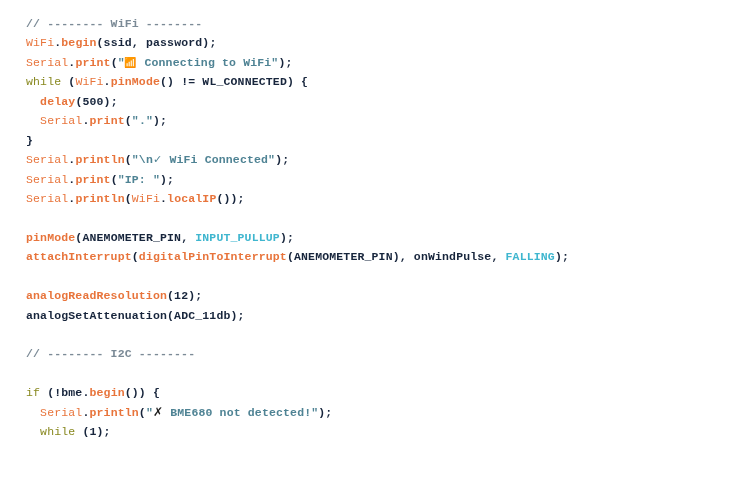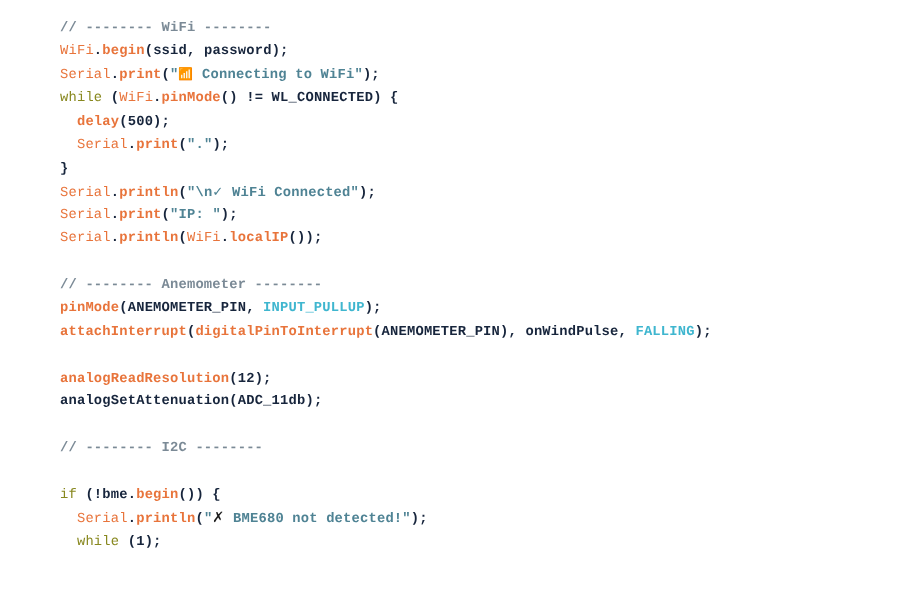--- a/index.html
+++ b/index.html
@@ -20,7 +20,6 @@
     width: 600px;
     height: 500px;
     background: #ffffff;
-    margin-left: 24px;
   }
   .code-line {
     font-family: "Liberation Mono", "DejaVu Sans Mono", monospace;

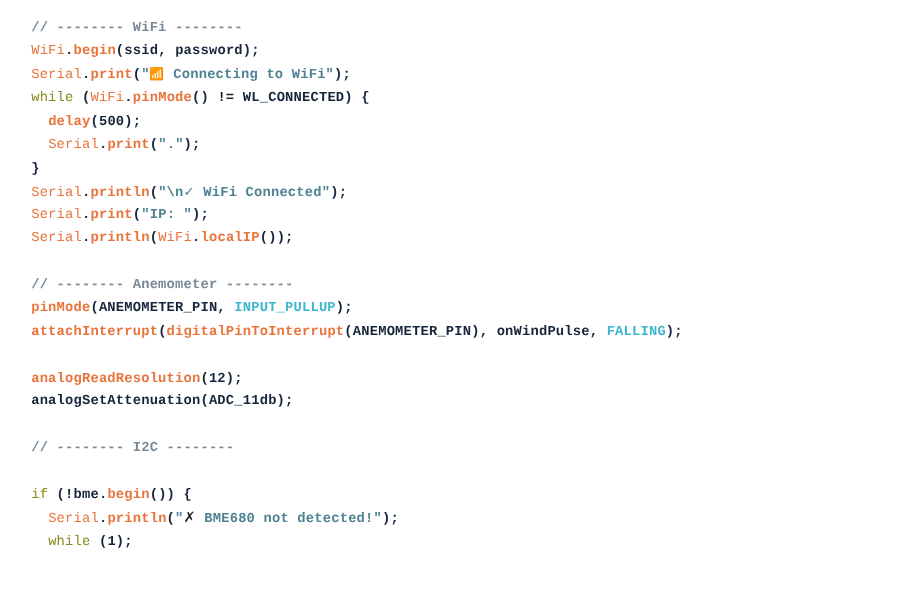--- a/index.html
+++ b/index.html
@@ -77,7 +77,6 @@
 
   <div class="code-line blank-line"></div>
 
-  <div class="code-line"><span class="tok-comment">// -------- Anemometer --------</span></div>
 
   <div class="code-line"><span class="tok-func">pinMode</span><span class="tok-punct">(</span><span class="tok-ident">ANEMOMETER_PIN</span><span class="tok-punct">, </span><span class="tok-const">INPUT_PULLUP</span><span class="tok-punct">);</span></div>
 

